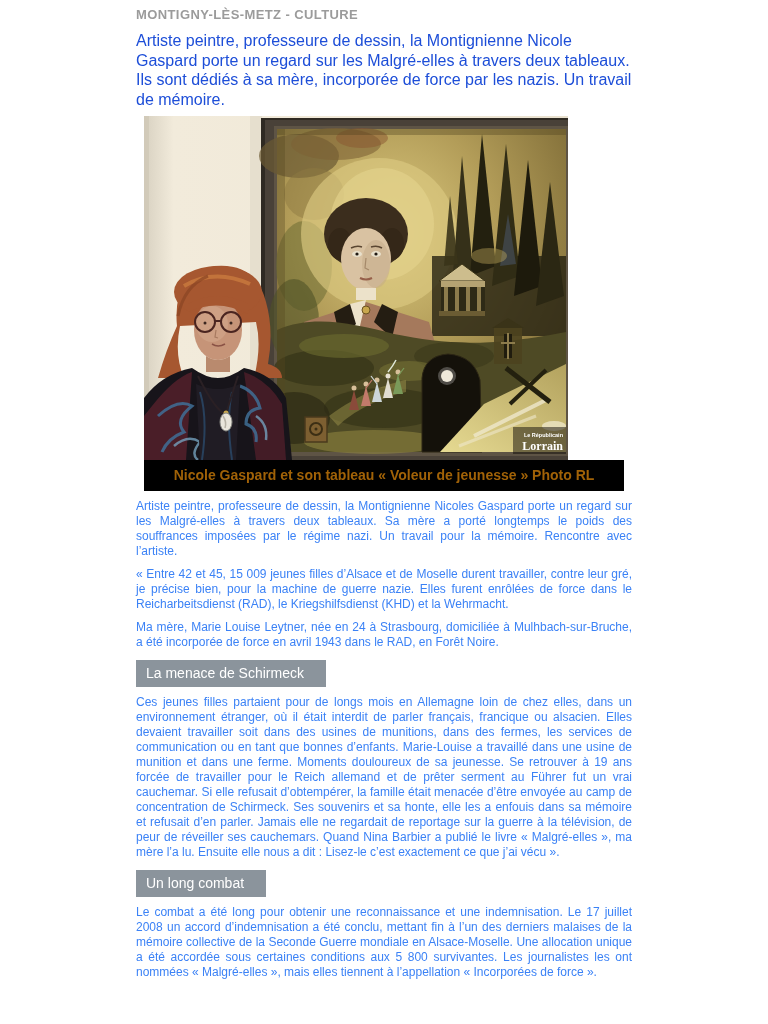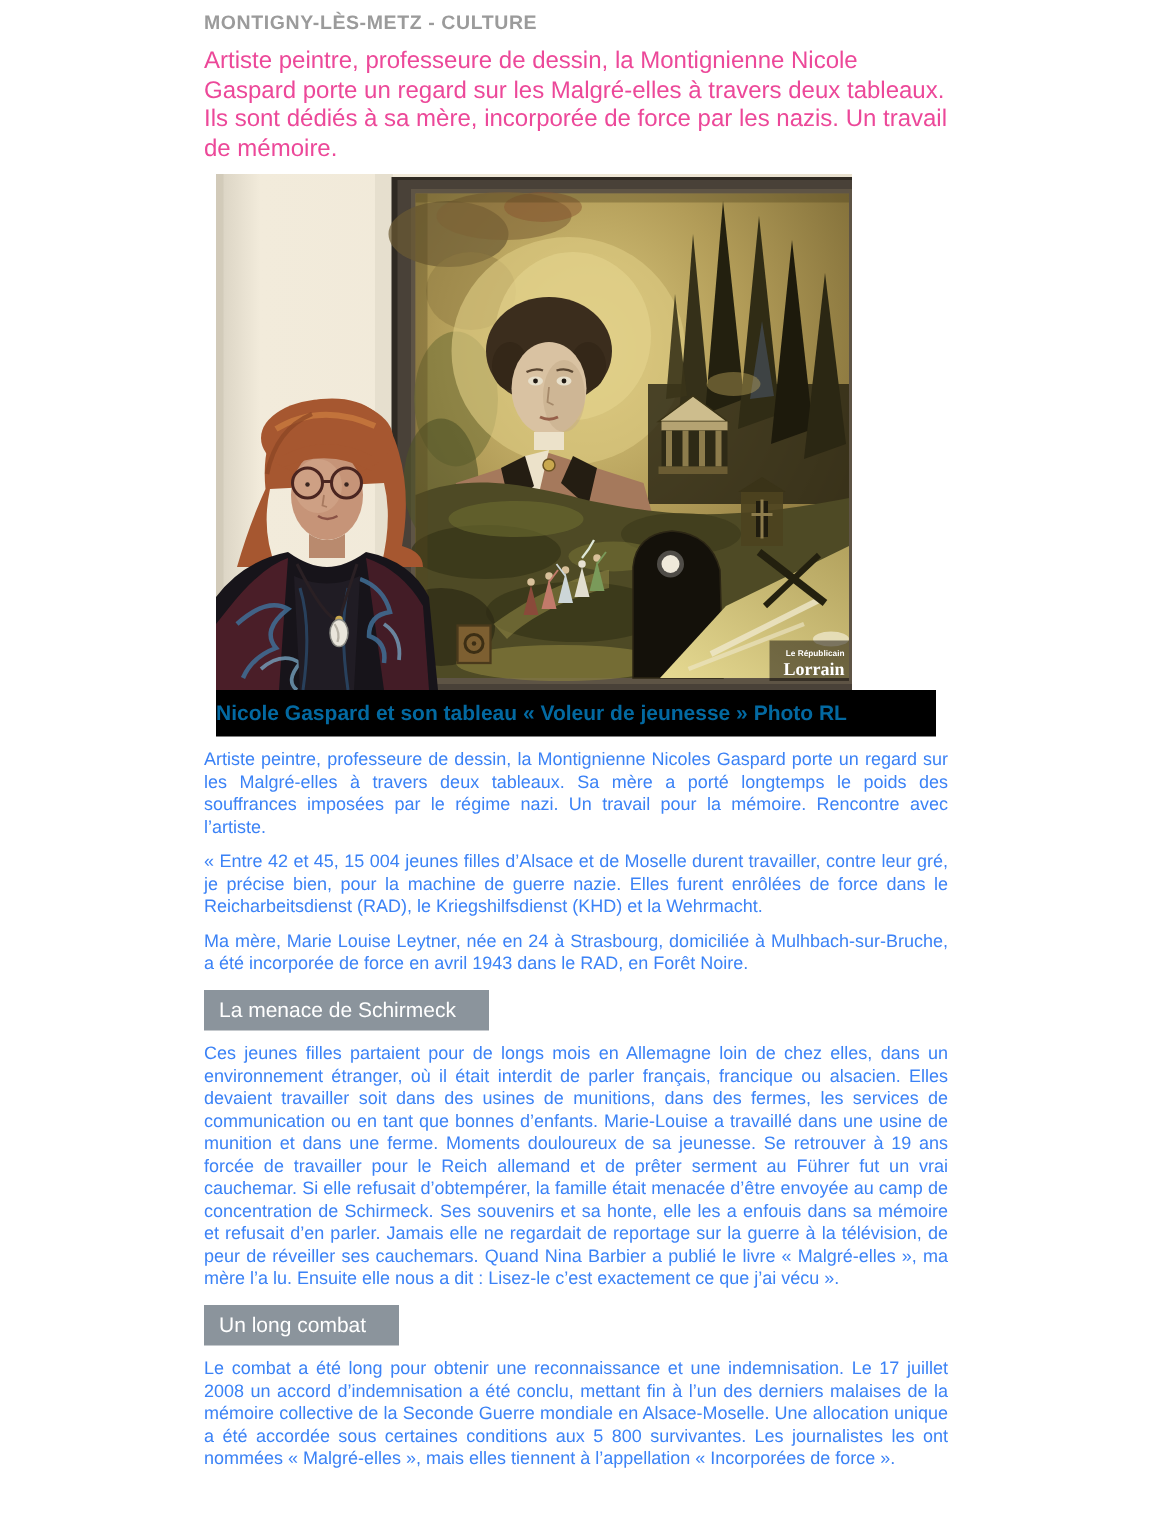--- a/index.html
+++ b/index.html
@@ -8,7 +8,7 @@
   .article { width:496px; margin:0 auto; padding-top:7px; }
   .kicker { font-size:13px; font-weight:bold; color:#9b9b9b; letter-spacing:.4px; }
   h1.headline { font-size:27px; line-height:33px; font-weight:bold; color:#1d1d1b; margin-top:6px; }
-  p.lede { font-size:16px; line-height:19.5px; color:#ec4899; margin-top:9px; }
+  p.lede { font-size:16px; line-height:19.5px; color:#1d4ed8; margin-top:9px; }
   figure.photo { width:480px; margin:7px auto 0 auto; }
   figure.photo svg { display:block; }
   figcaption.photo-caption { background:#000000; color:#0369a1; font-weight:bold;

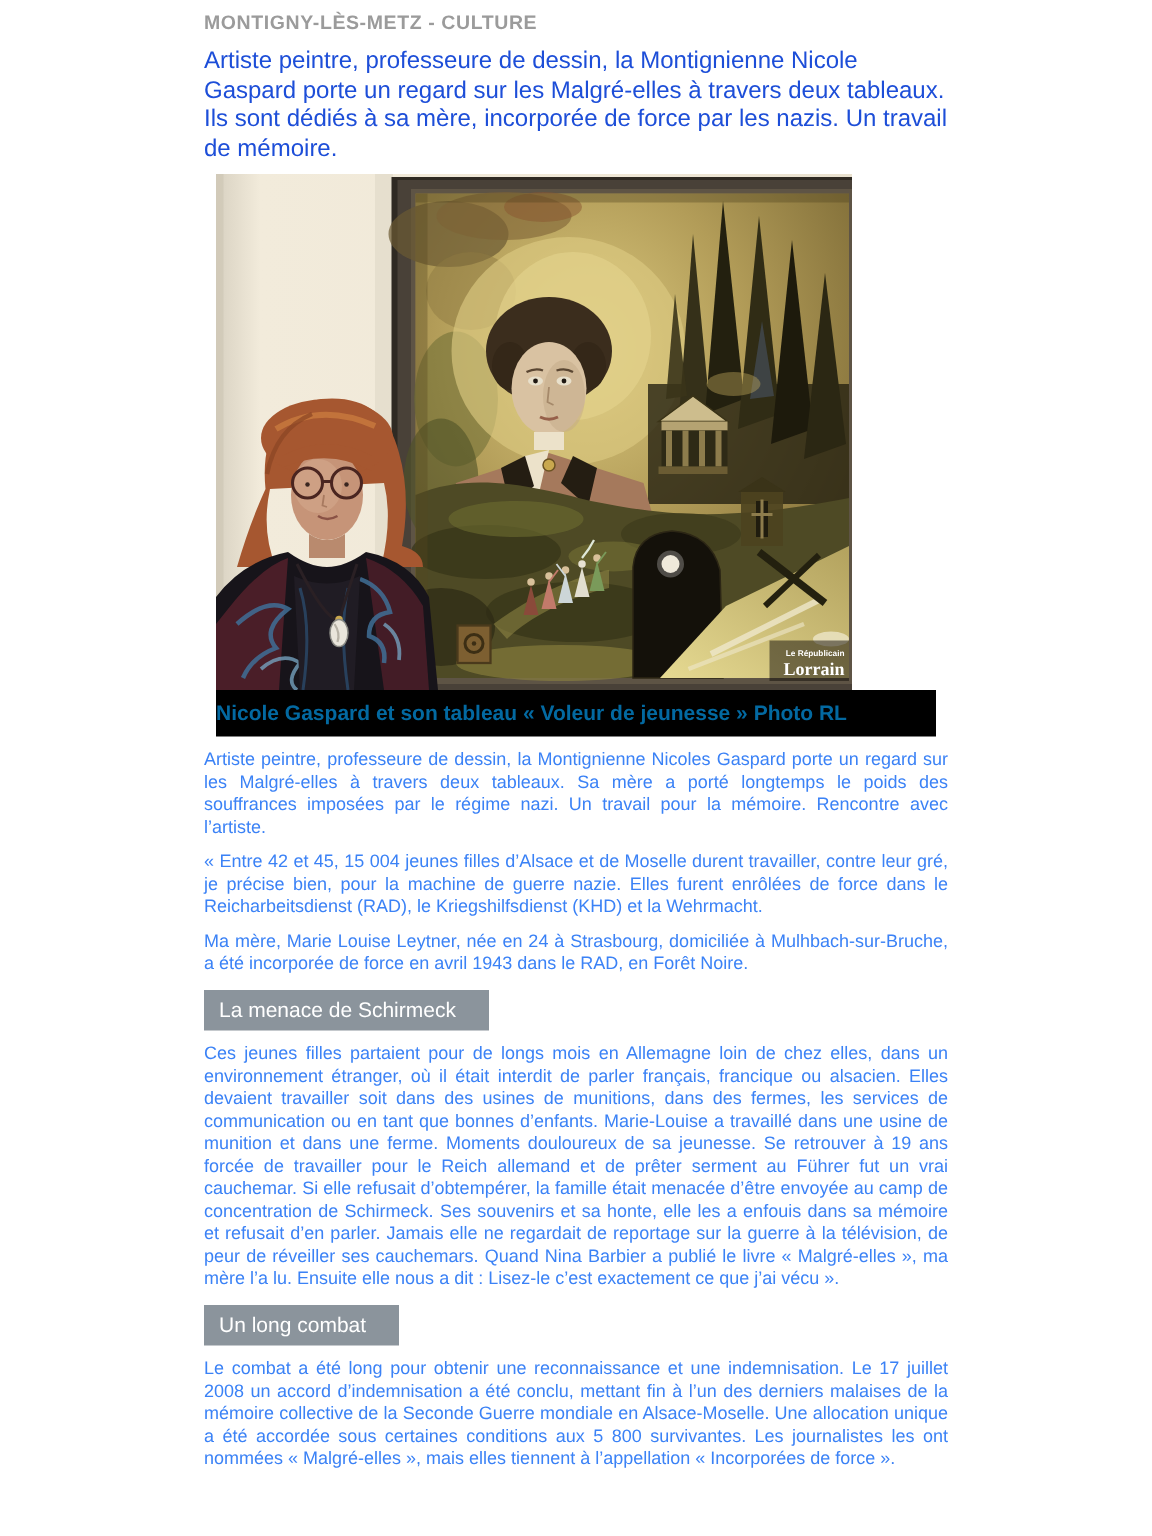--- a/index.html
+++ b/index.html
@@ -11,8 +11,8 @@
   p.lede { font-size:16px; line-height:19.5px; color:#1d4ed8; margin-top:9px; }
   figure.photo { width:480px; margin:7px auto 0 auto; }
   figure.photo svg { display:block; }
-  figcaption.photo-caption { background:#000000; color:#0369a1; font-weight:bold;
-    font-size:14px; text-align:left; height:31px; line-height:31px; white-space:nowrap; overflow:hidden; }
+  figcaption.photo-caption { background:#000000; color:#a16207; font-weight:bold;
+    font-size:14px; text-align:center; height:31px; line-height:31px; white-space:nowrap; overflow:hidden; }
   .body-text p { font-size:12px; line-height:15px; color:#3b82f6; text-align:justify; margin-top:8px; }
   .section-tag { display:inline-block; background:#8b949c; color:#ffffff; font-size:14px;
     font-weight:normal; padding:5px 22px 6px 10px; margin-top:10px; }

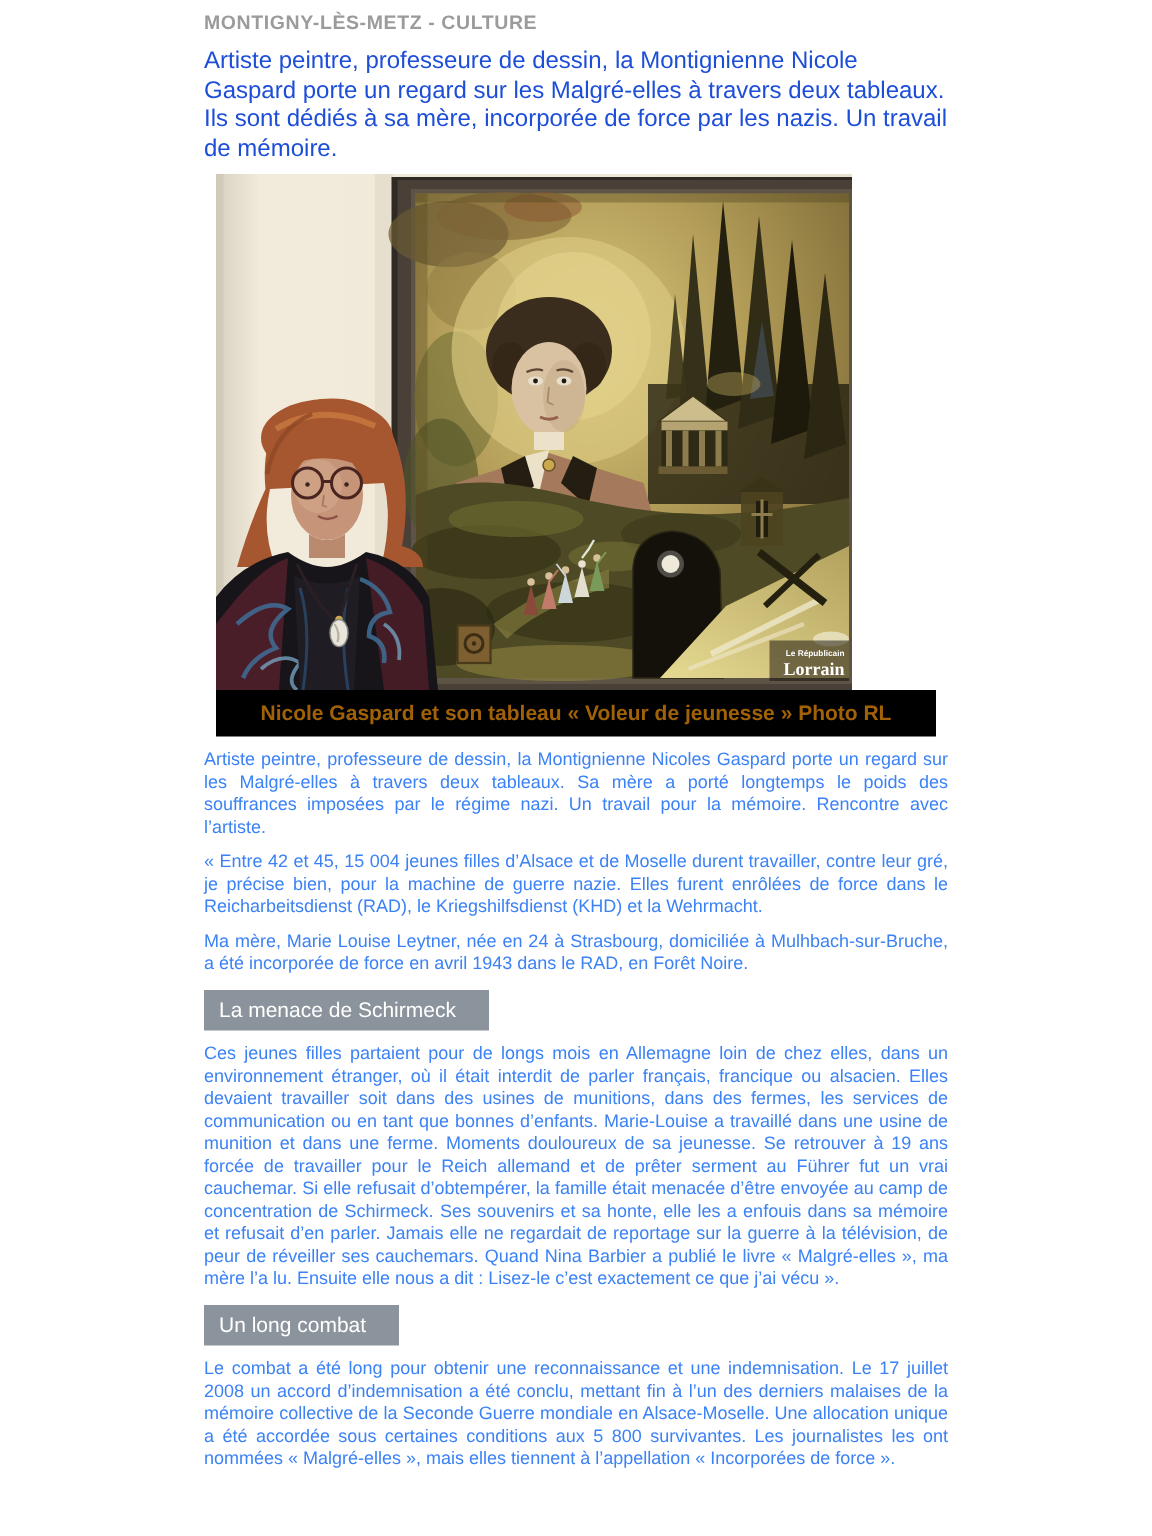--- a/index.html
+++ b/index.html
@@ -245,7 +245,7 @@
 
   <div class="body-text">
     <p>Artiste peintre, professeure de dessin, la Montignienne Nicoles Gaspard porte un regard sur les Malgré-elles à travers deux tableaux. Sa mère a porté longtemps le poids des souffrances imposées par le régime nazi. Un travail pour la mémoire. Rencontre avec l’artiste.</p>
-    <p>« Entre 42 et 45, 15 004 jeunes filles d’Alsace et de Moselle durent travailler, contre leur gré, je précise bien, pour la machine de guerre nazie. Elles furent enrôlées de force dans le Reicharbeitsdienst (RAD), le Kriegshilfsdienst (KHD) et la Wehrmacht.</p>
+    <p>« Entre 42 et 45, 15 009 jeunes filles d’Alsace et de Moselle durent travailler, contre leur gré, je précise bien, pour la machine de guerre nazie. Elles furent enrôlées de force dans le Reicharbeitsdienst (RAD), le Kriegshilfsdienst (KHD) et la Wehrmacht.</p>
     <p>Ma mère, Marie Louise Leytner, née en 24 à Strasbourg, domiciliée à Mulhbach-sur-Bruche, a été incorporée de force en avril 1943 dans le RAD, en Forêt Noire.</p>
 
     <h2 class="section-tag">La menace de Schirmeck</h2>

